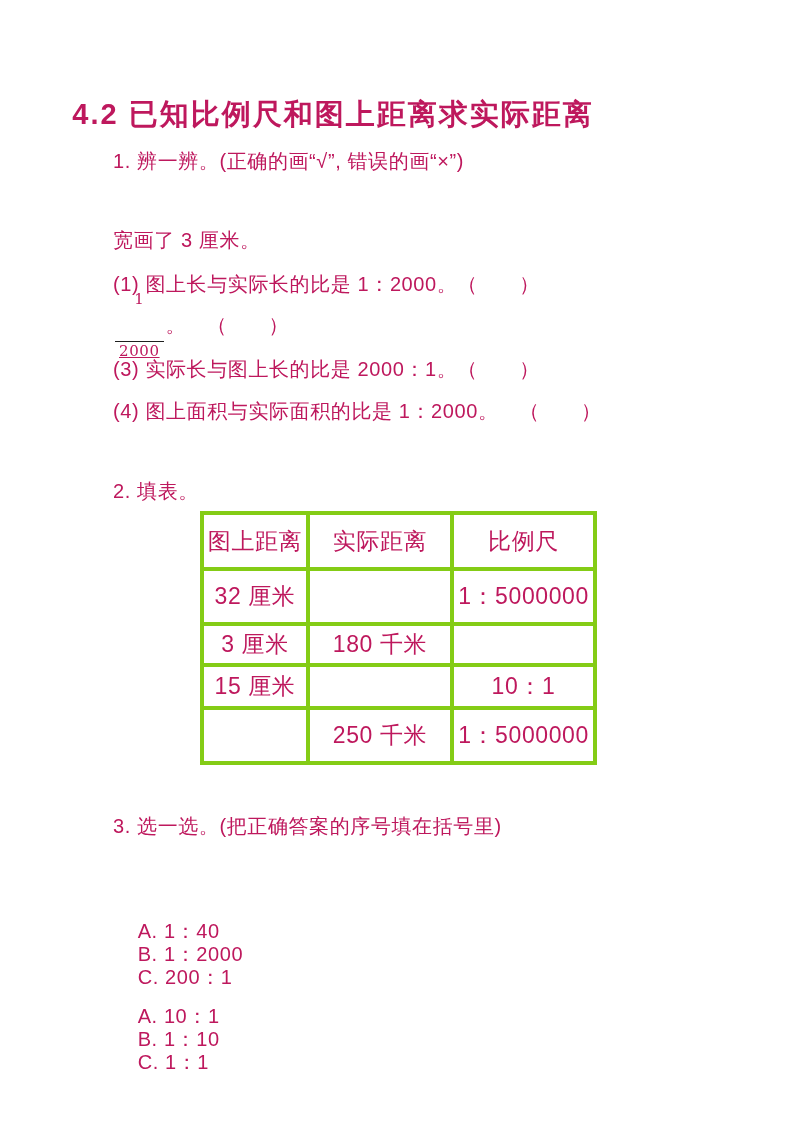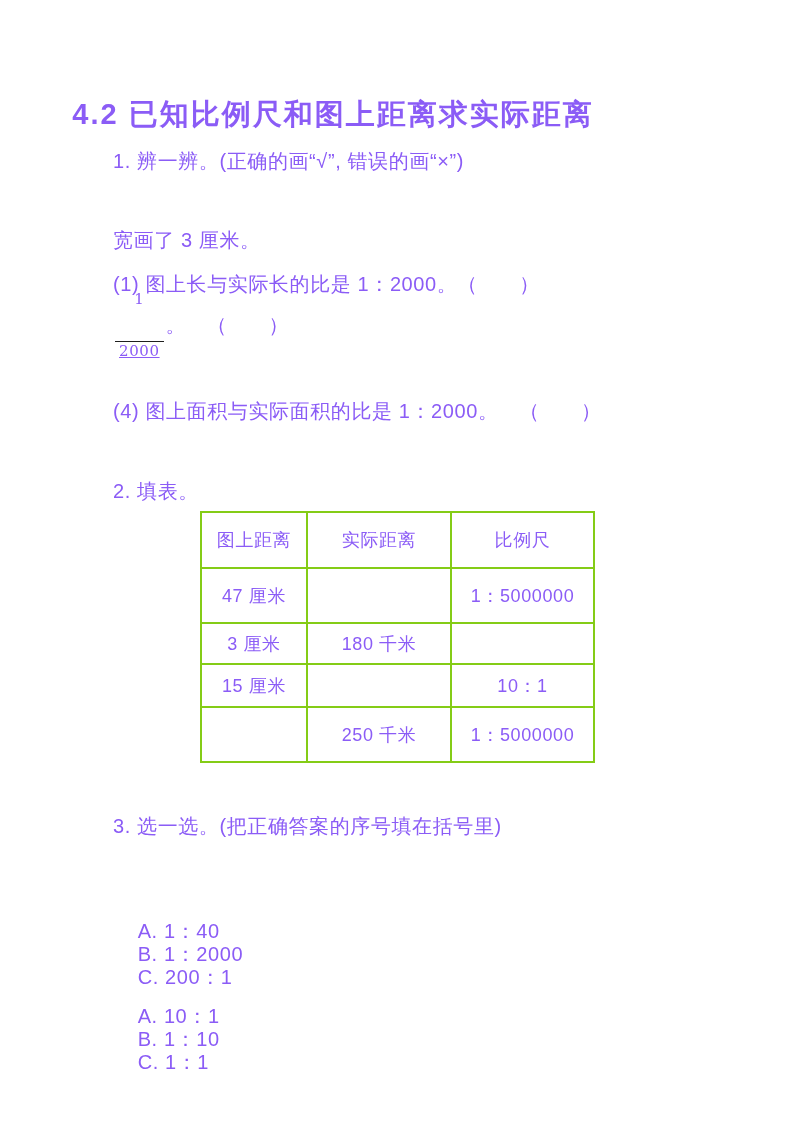--- a/index.html
+++ b/index.html
@@ -13,7 +13,7 @@
     width: 666px;
     height: 1122px;
     background: #ffffff;
-    color: #8b5cf6;
+    color: #be185d;
     font-family: "Liberation Sans", "DejaVu Sans", sans-serif;
   }
   .doc-title {

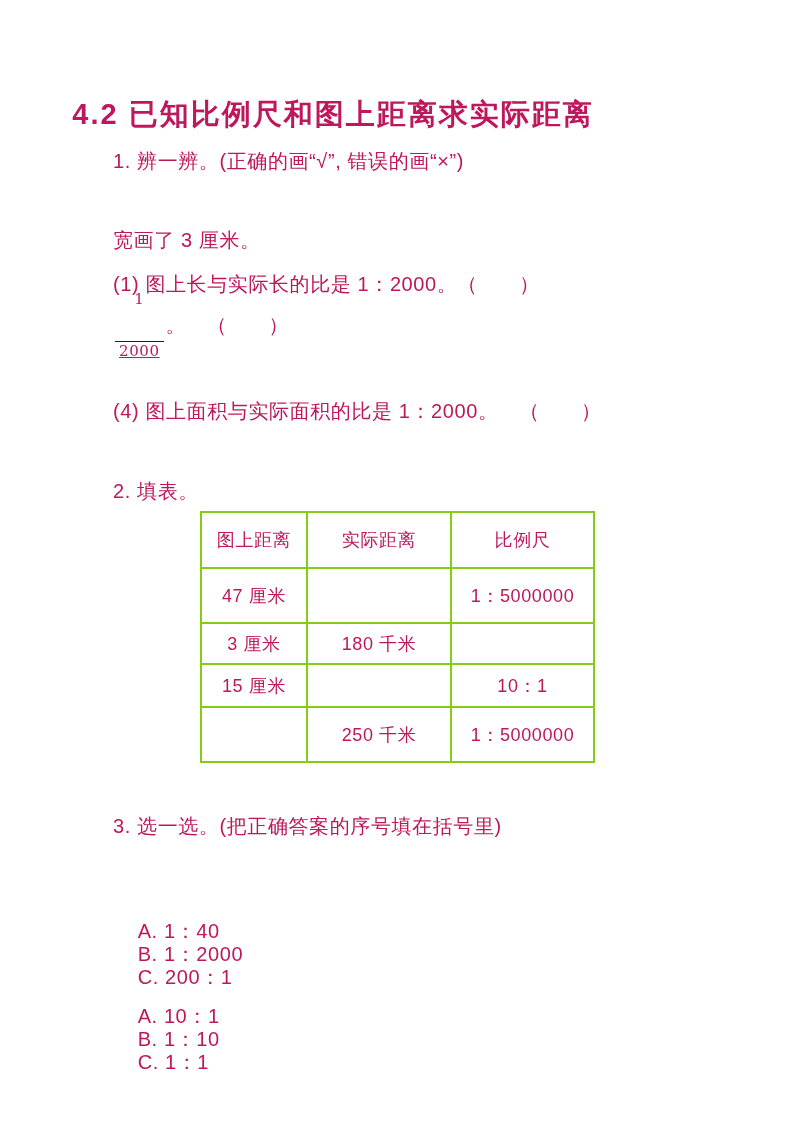--- a/index.html
+++ b/index.html
@@ -90,6 +90,7 @@
     <span>。　（　　）</span>
   </div>
 
+  <div class="line" style="top:358px">(3) 实际长与图上长的比是 2000：1。（　　）</div>
   <div class="line" style="top:400px">(4) 图上面积与实际面积的比是 1：2000。　（　　）</div>
 
   <div class="line" style="top:480px">2. 填表。</div>

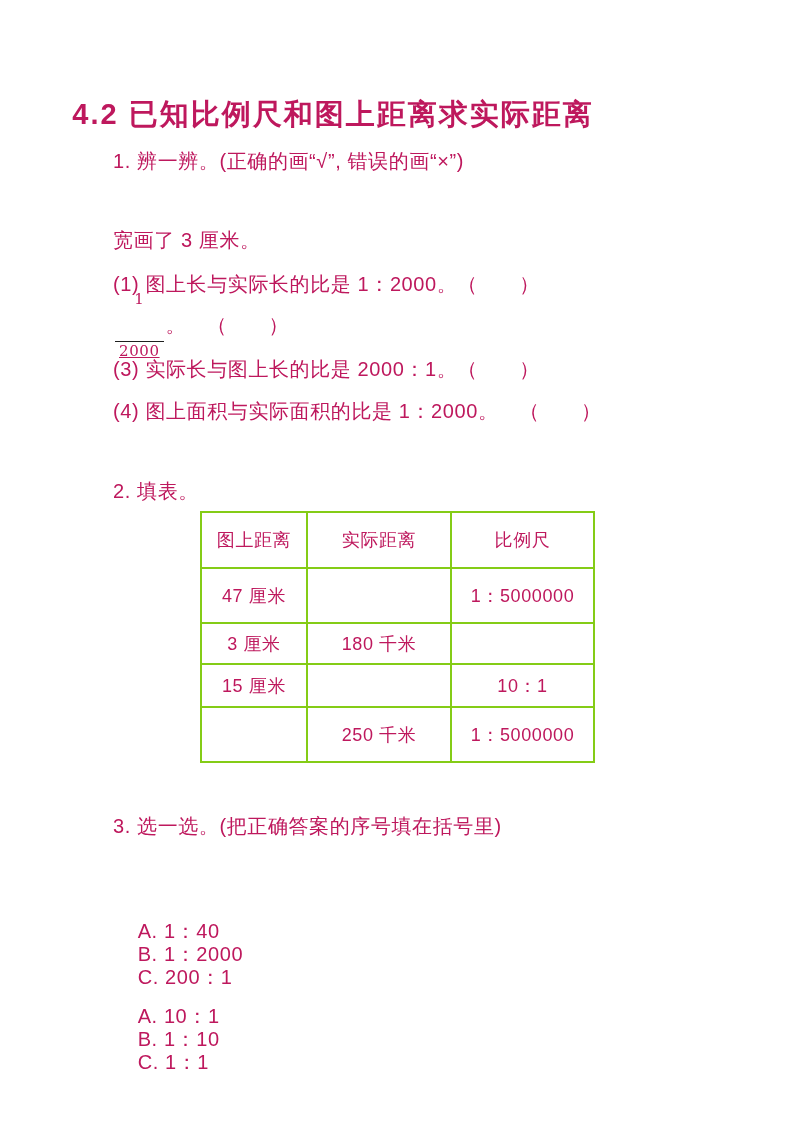--- a/index.html
+++ b/index.html
@@ -58,10 +58,10 @@
     table-layout: fixed;
   }
   .fill-table td {
-    border: 2px solid #84cc16;
+    border: 4px solid #84cc16;
     text-align: center;
     vertical-align: middle;
-    font-size: 18px;
+    font-size: 23px;
     letter-spacing: 0.6px;
     padding: 0;
     white-space: pre;

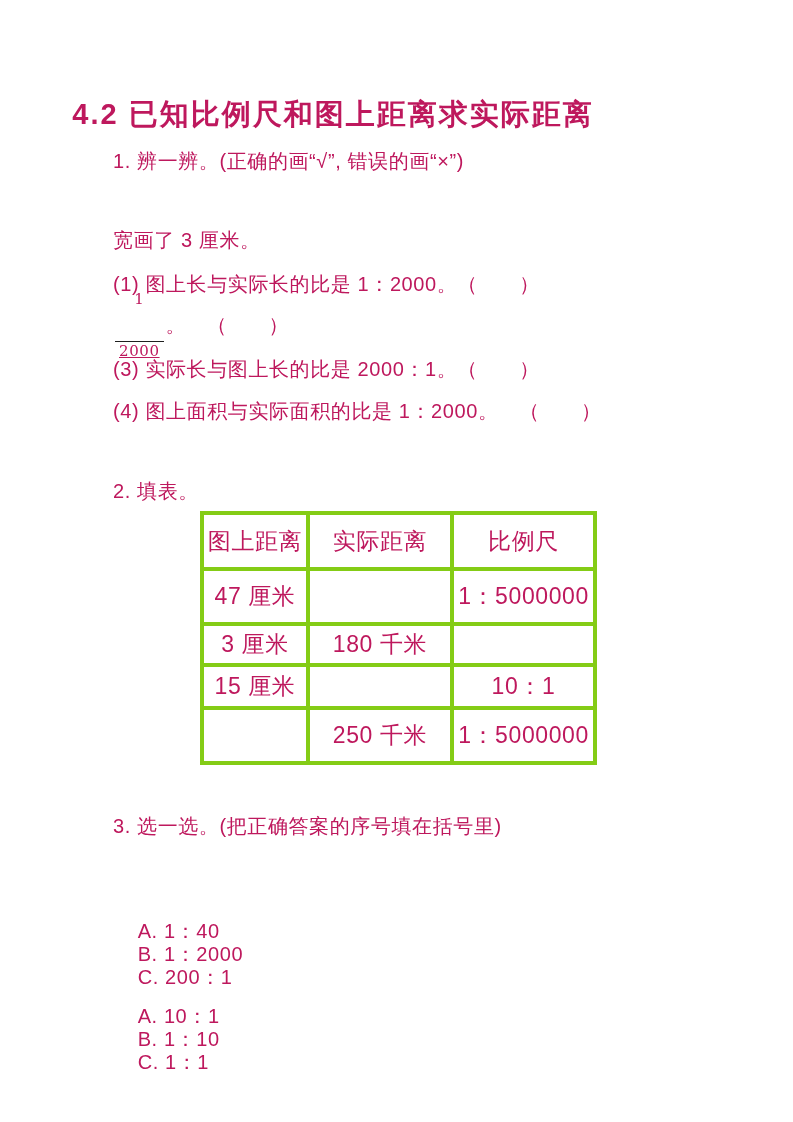--- a/index.html
+++ b/index.html
@@ -108,7 +108,7 @@
         <td>比例尺</td>
       </tr>
       <tr style="height:55px">
-        <td>47 厘米</td>
+        <td>32 厘米</td>
         <td></td>
         <td>1：5000000</td>
       </tr>

